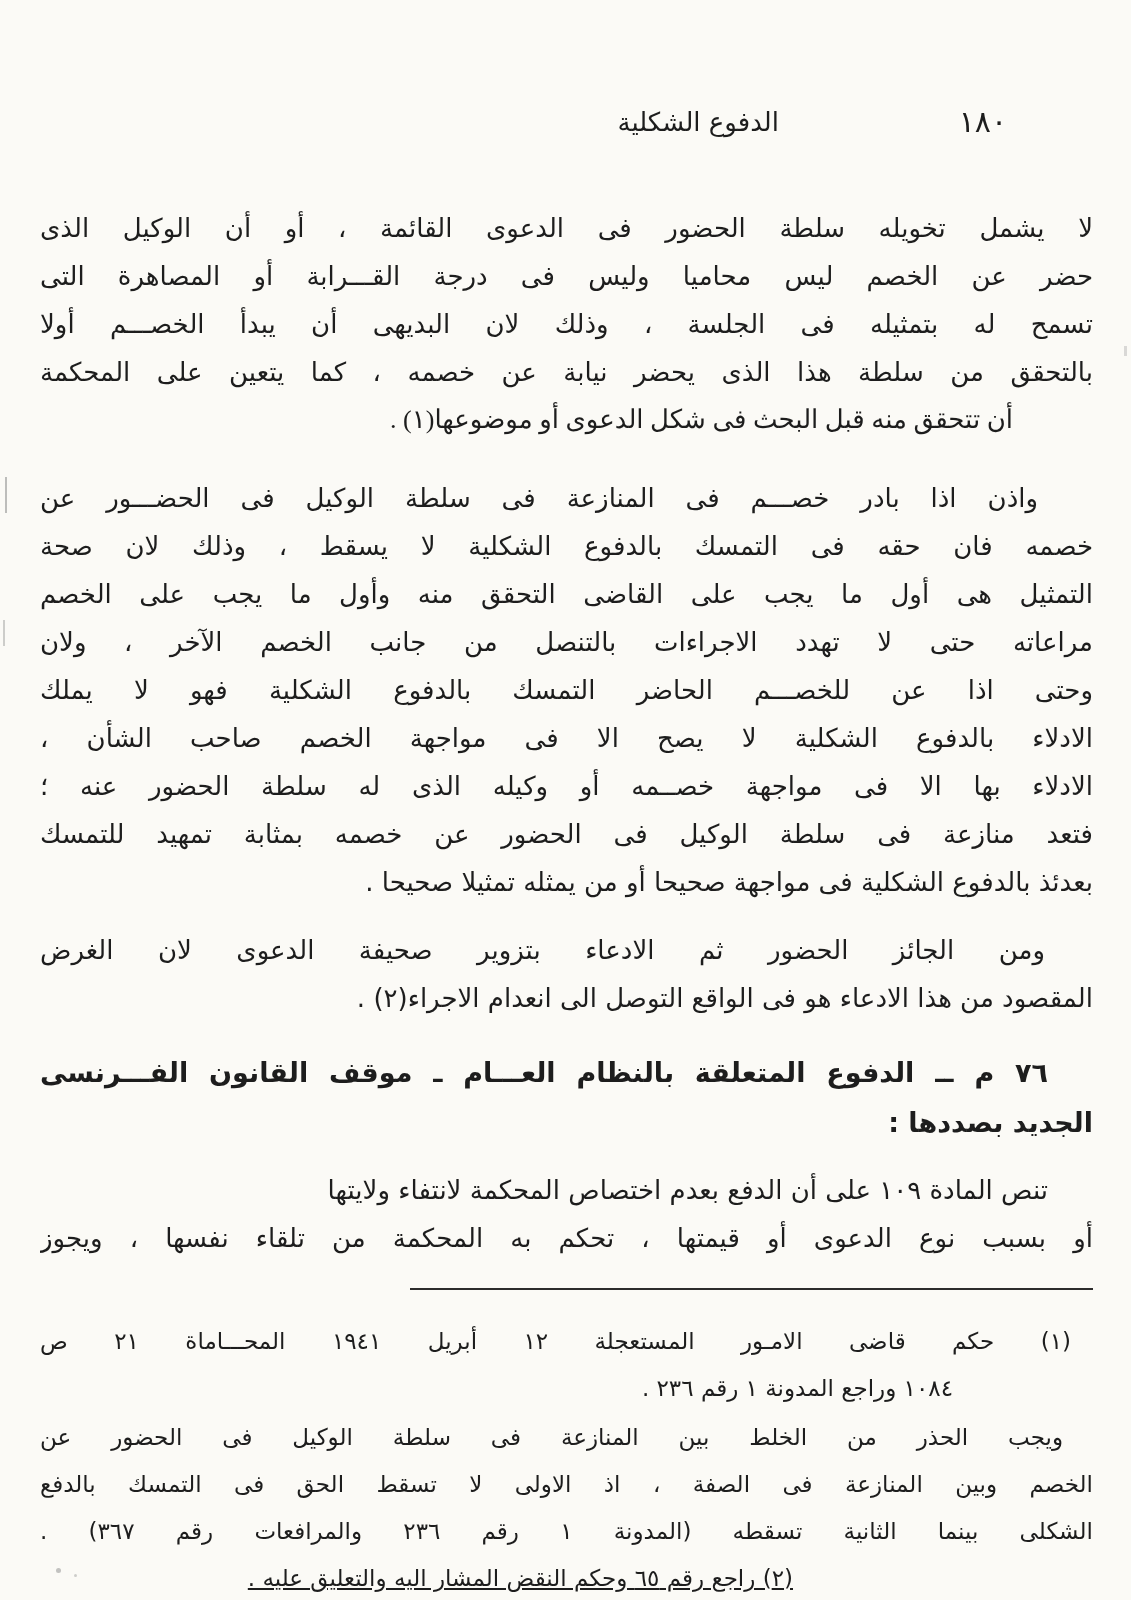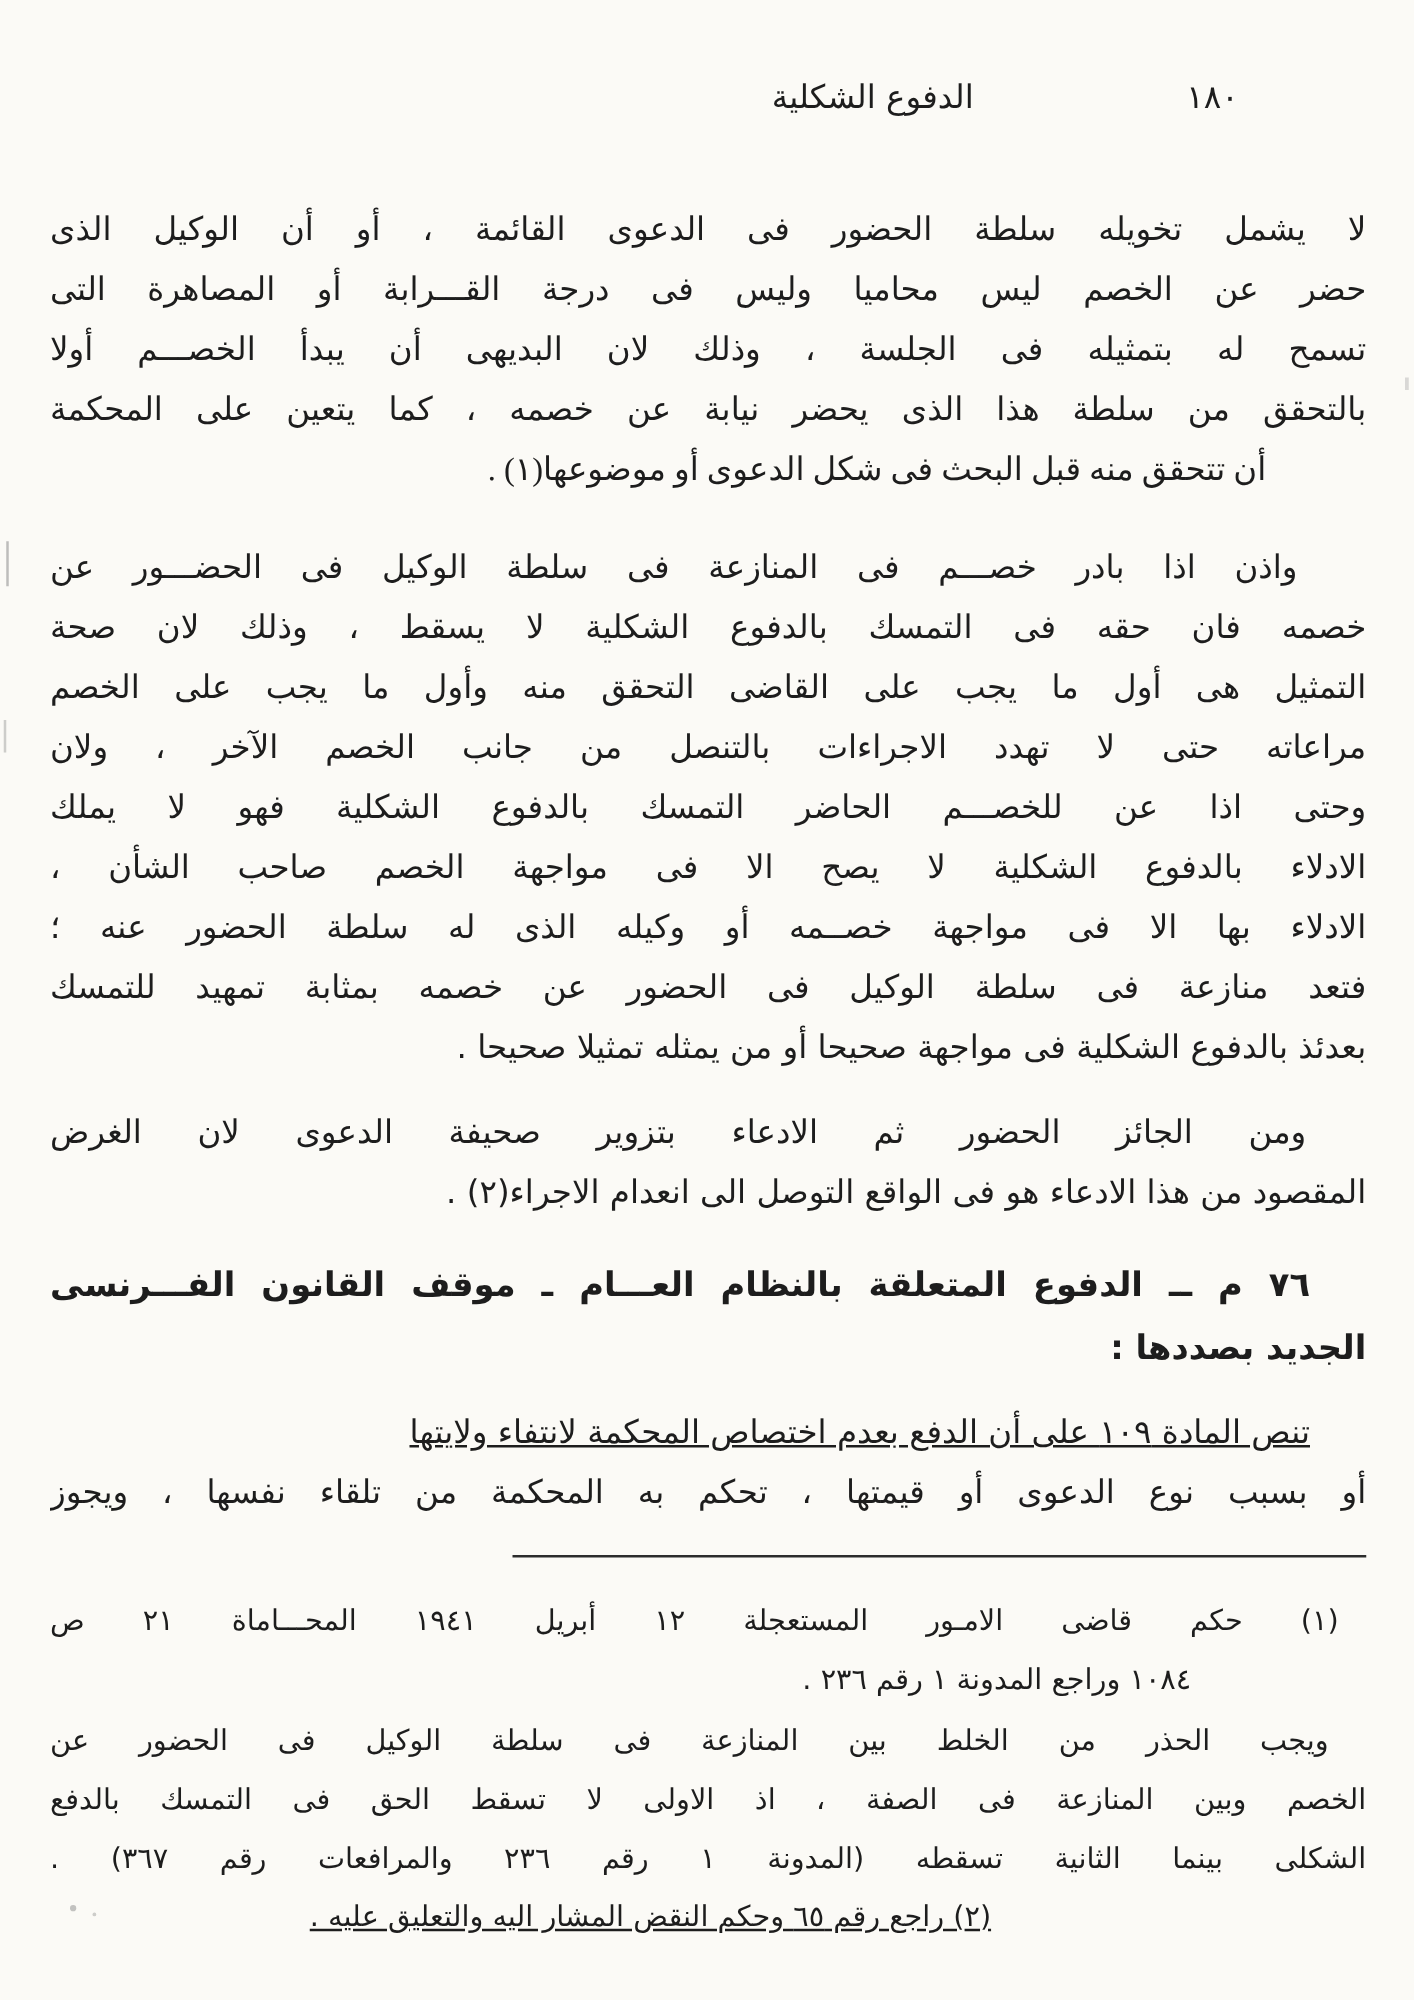--- a/index.html
+++ b/index.html
@@ -19,6 +19,7 @@
     position:absolute;inset:0;
     padding:0 38px 0 40px;
     direction:rtl;
+    margin-top:44px;
   }
   
   .running-head{

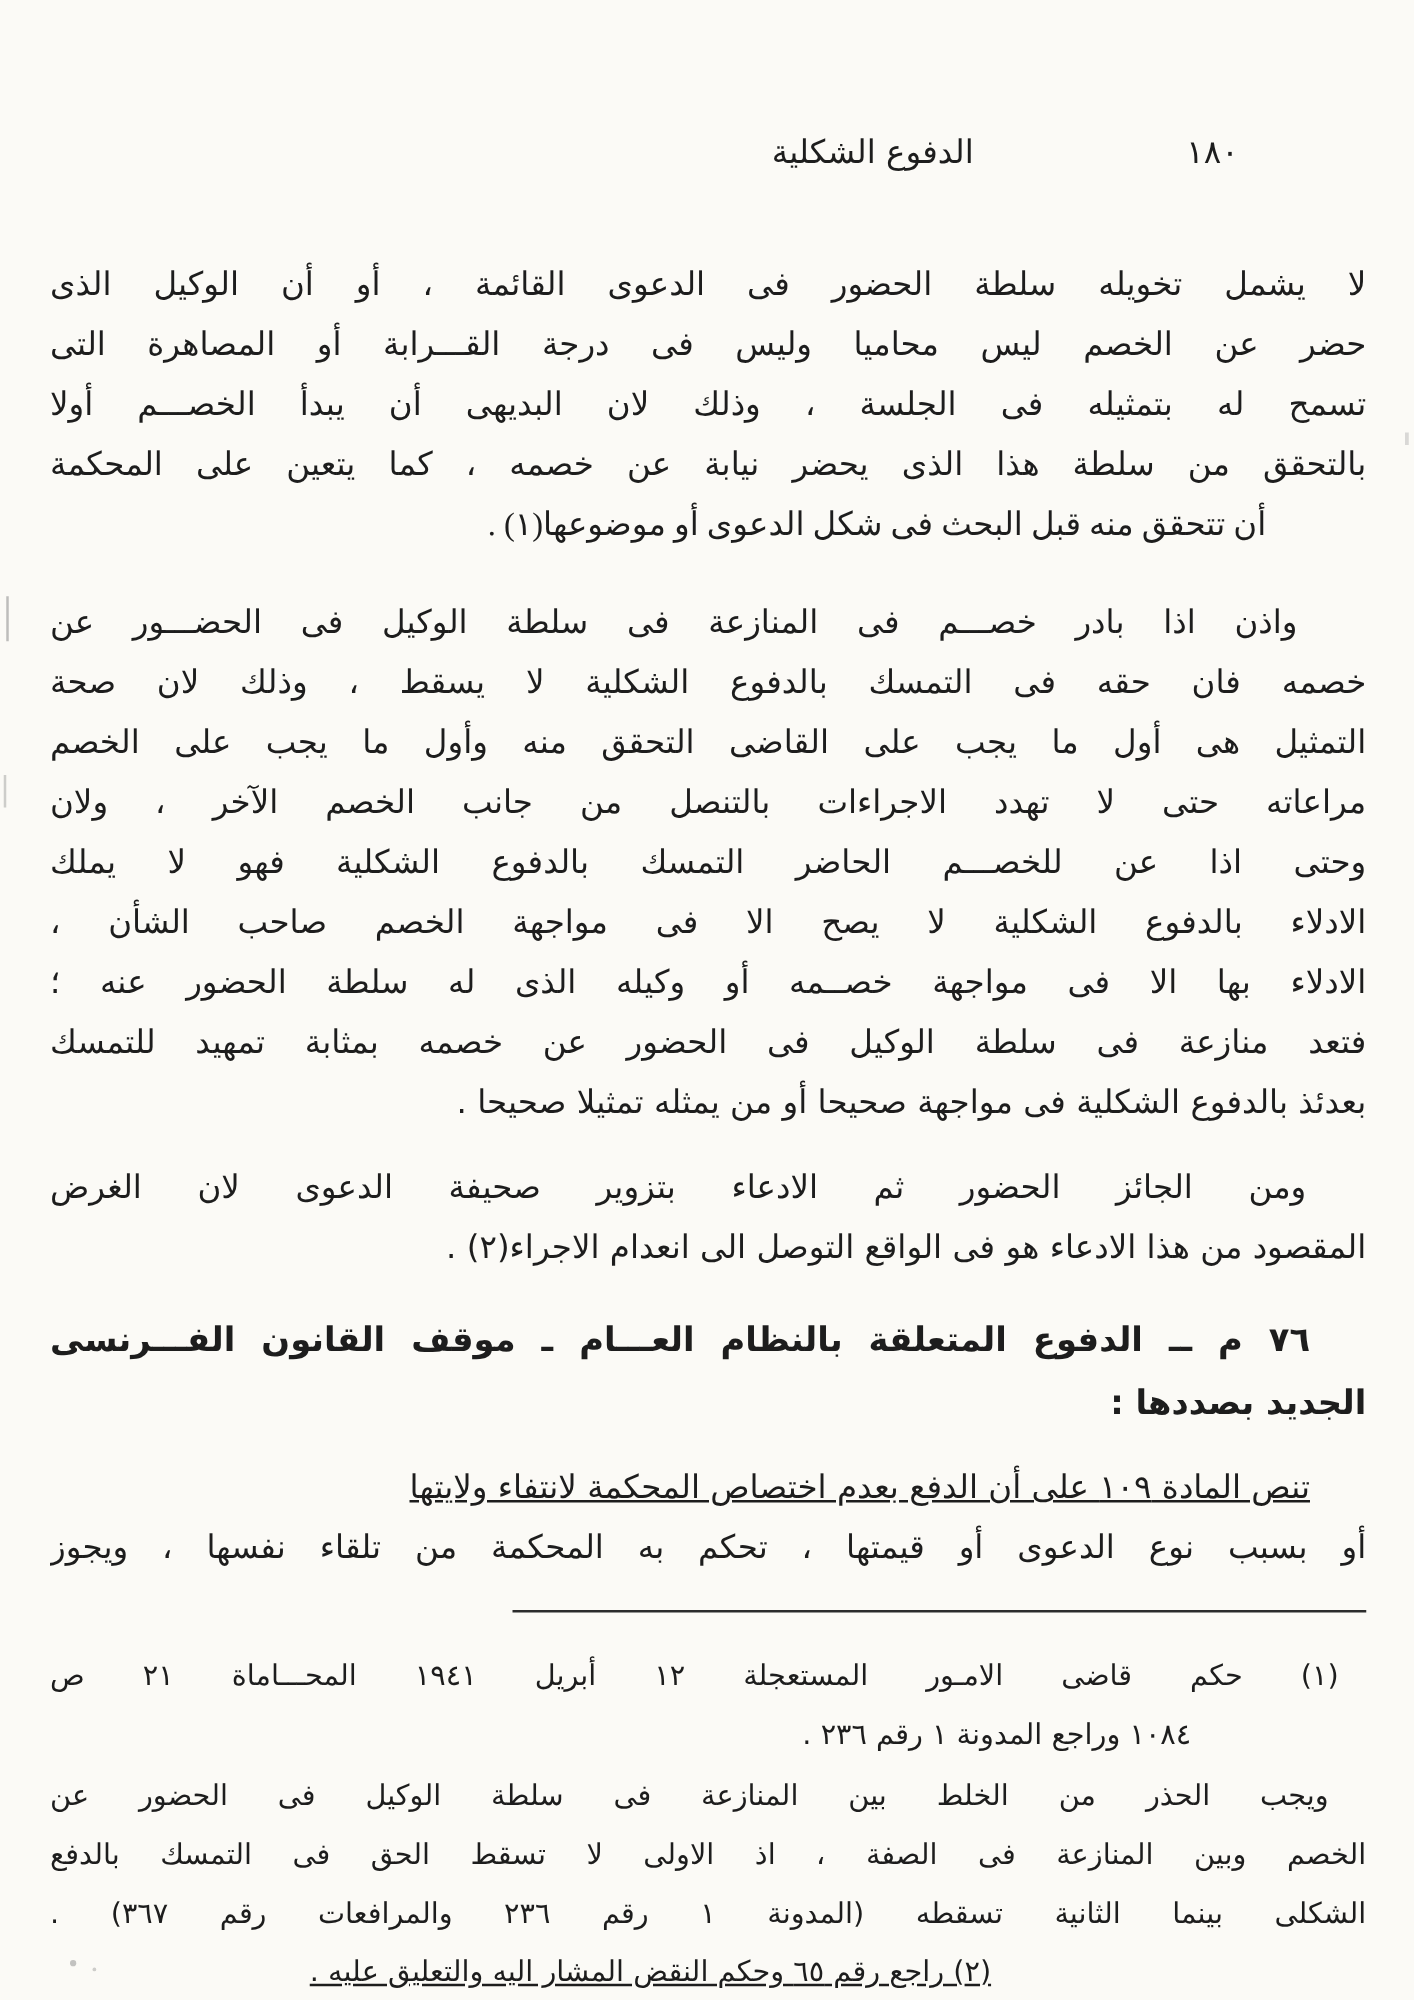--- a/index.html
+++ b/index.html
@@ -33,8 +33,8 @@
     letter-spacing:1px;
   }
   .page-number{
-    position:absolute;right:102px;top:0;
-    font-size:26px;line-height:40px;
+    position:absolute;right:86px;top:0;
+    font-size:30px;line-height:40px;
   }
   
   .line{

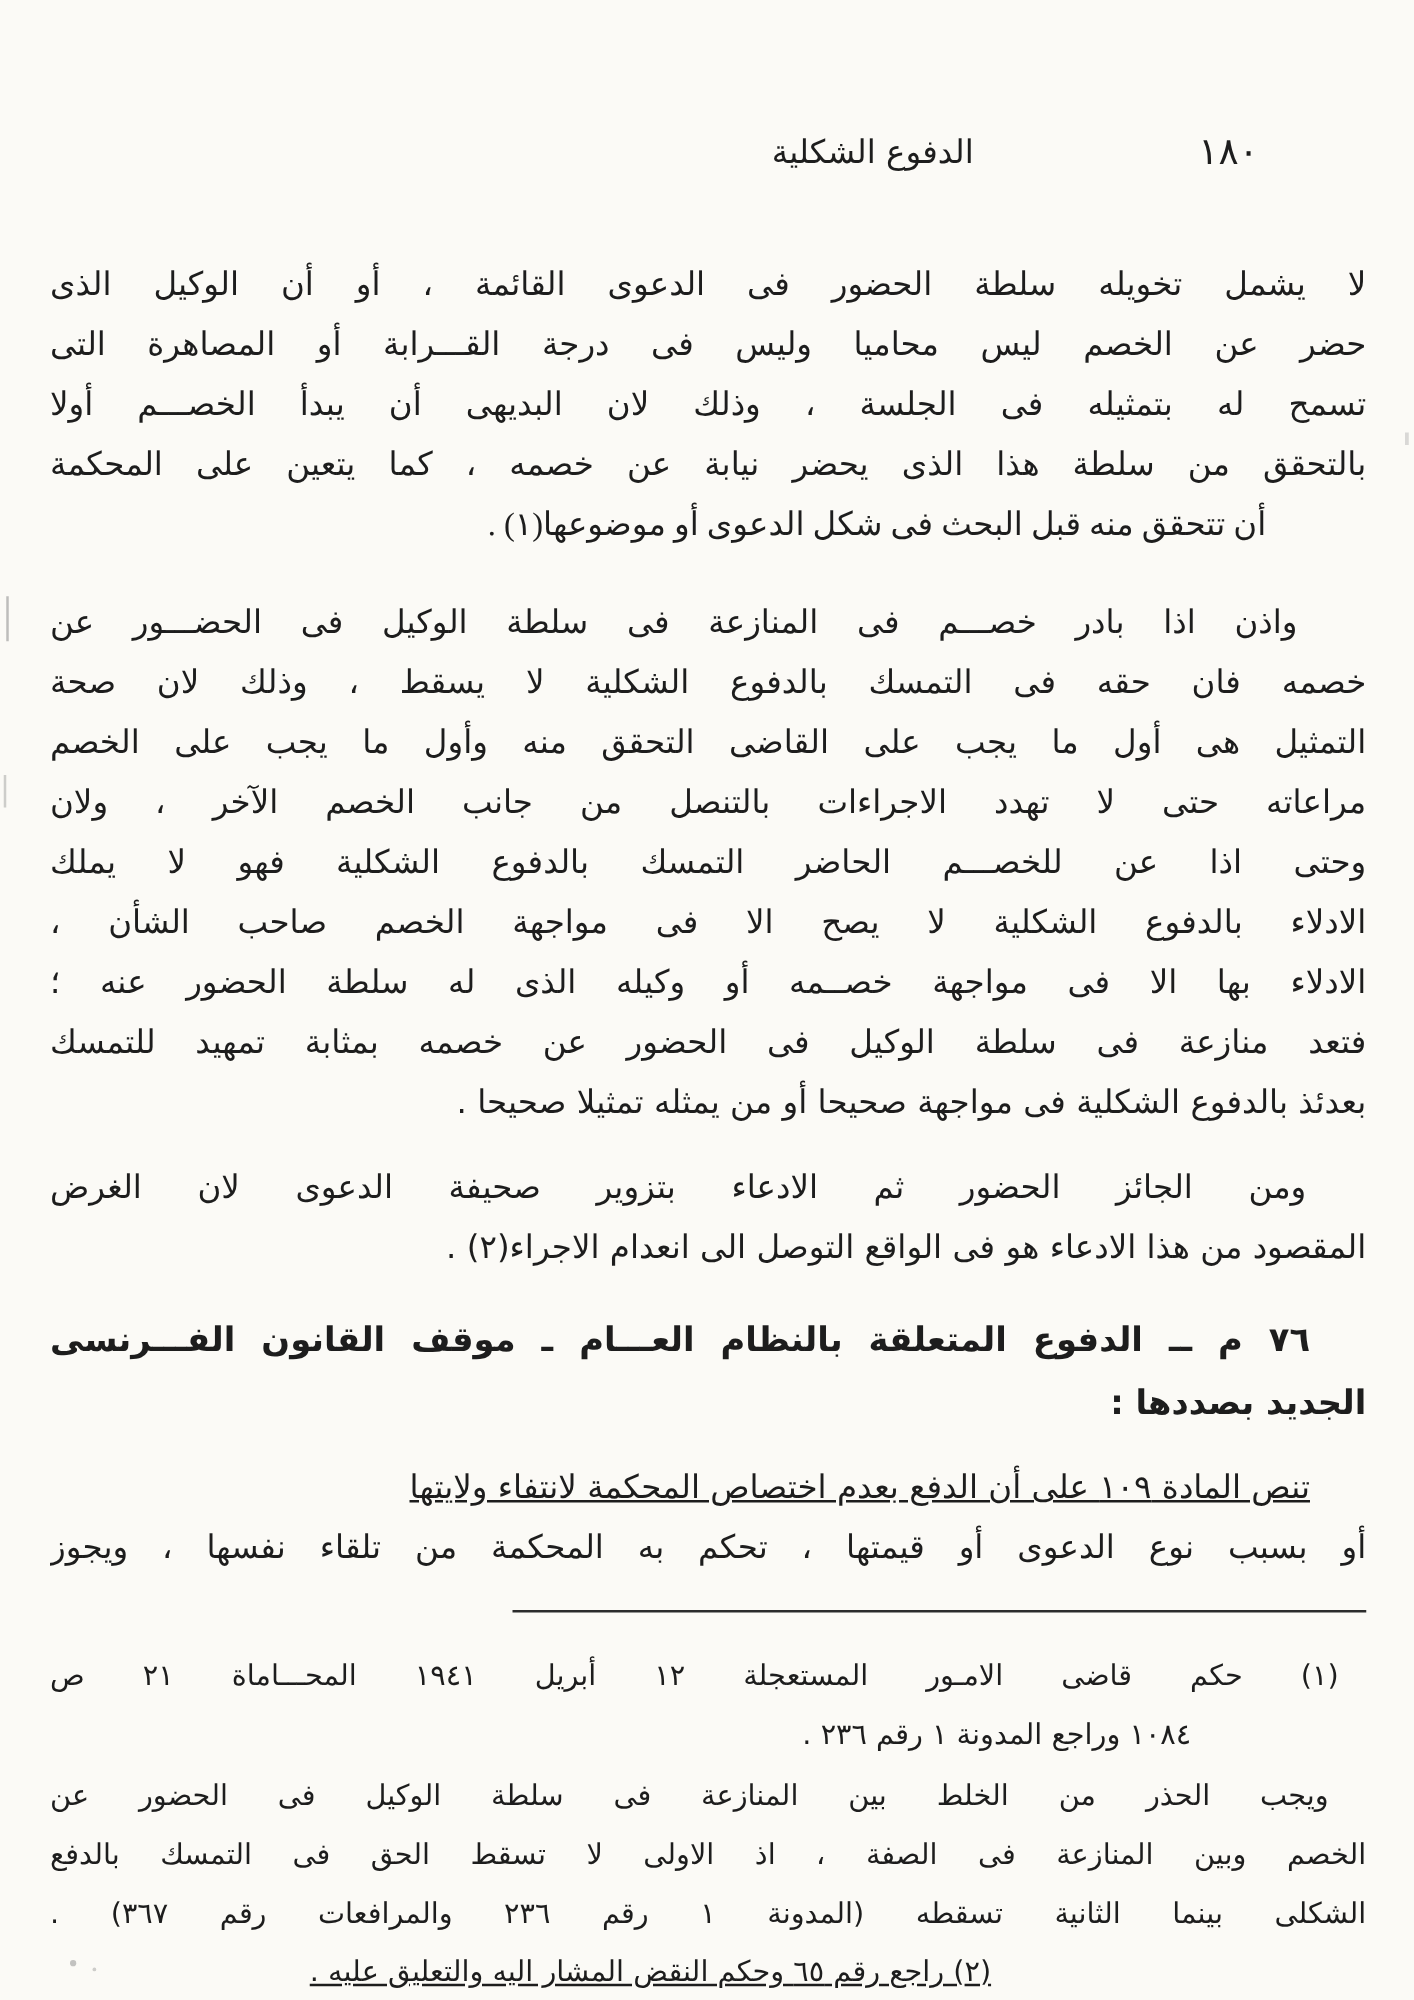--- a/index.html
+++ b/index.html
@@ -118,7 +118,7 @@
       <div class="line align-left">الجديد بصددها :</div>
     </section>
   <section class="body-para p4">
-      <div class="line align-start" style="text-indent: 45px; text-decoration: underline;">تنص المادة ١٠٩ على أن الدفع بعدم اختصاص المحكمة لانتفاء ولايتها</div>
+      <div class="line align-start" style="text-indent: 45px;">تنص المادة ١٠٩ على أن الدفع بعدم اختصاص المحكمة لانتفاء ولايتها</div>
       <div class="line align-justify">أو بسبب نوع الدعوى أو قيمتها ، تحكم به المحكمة من تلقاء نفسها ، ويجوز</div>
     </section>
 

